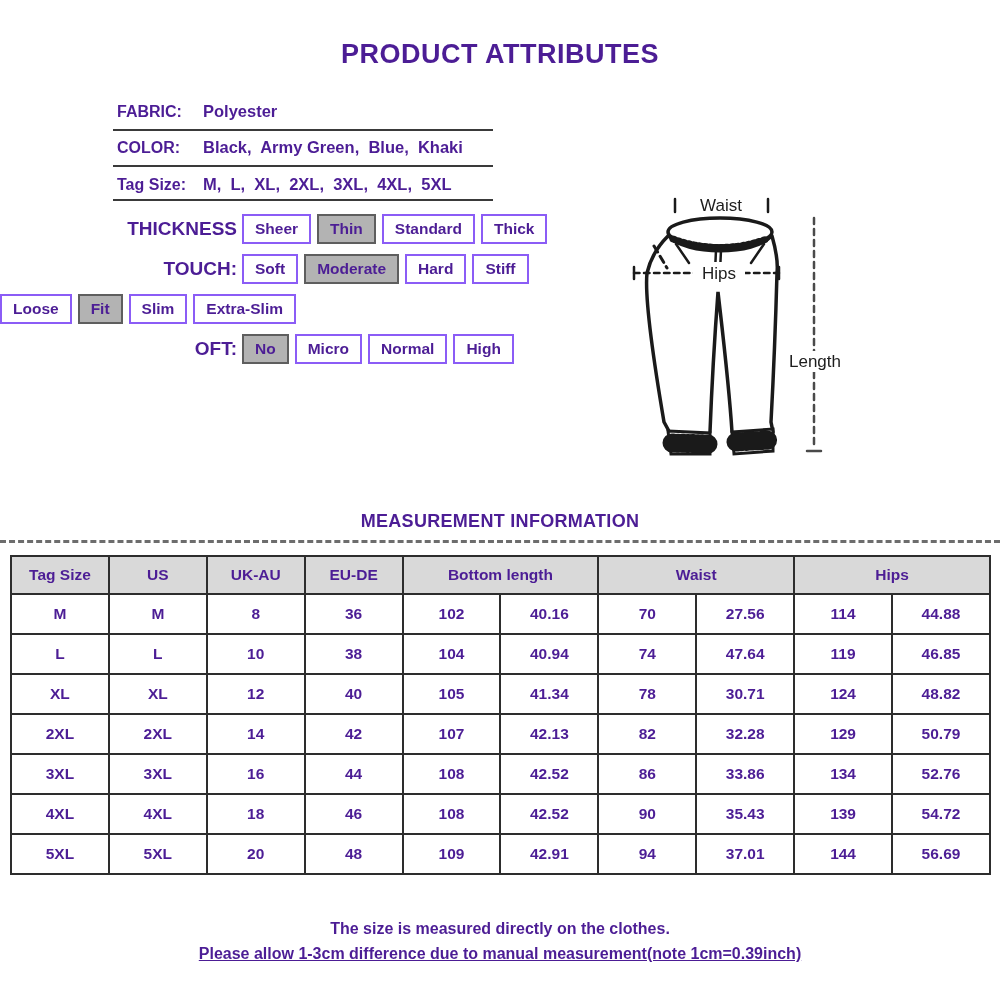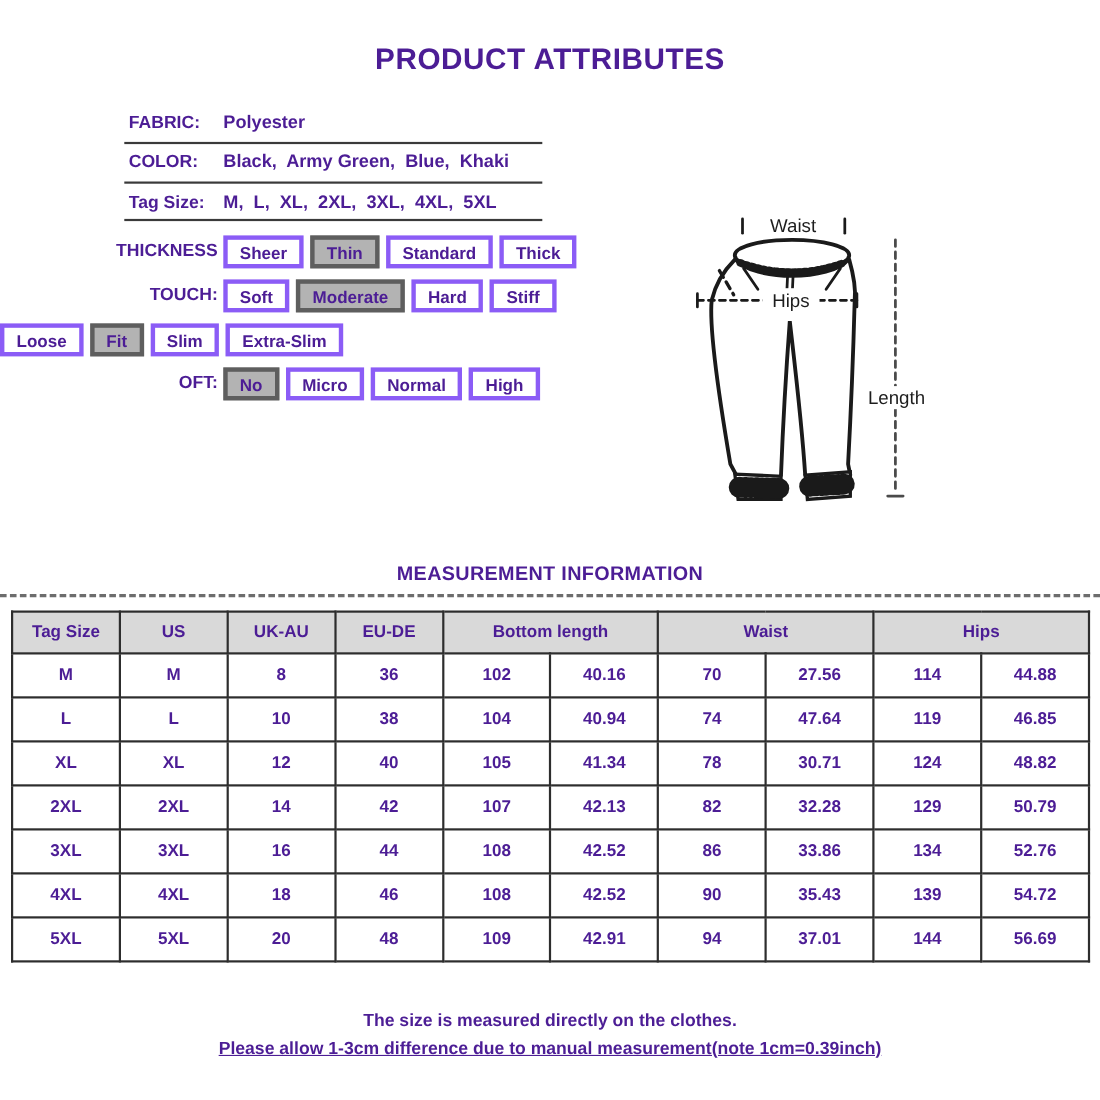--- a/index.html
+++ b/index.html
@@ -27,8 +27,8 @@
   .opt-row-0 { top: 214px; } .opt-row-1 { top: 254px; }
   .opt-row-2 { top: 294px; } .opt-row-3 { top: 334px; }
   .opt-label {
-    width: 198px; text-align: right; font-size: 16px; font-weight: 700;
-    line-height: 30px; margin-right: 5px; white-space: nowrap;
+    width: 198px; text-align: right; font-size: 19px; font-weight: 700;
+    line-height: 30px; margin-right: 5px; white-space: nowrap; padding-left: 39px;
   }
   .opt-btn {
     border: 4px solid #8b5cf6; background: #ffffff; margin-right: 6px;

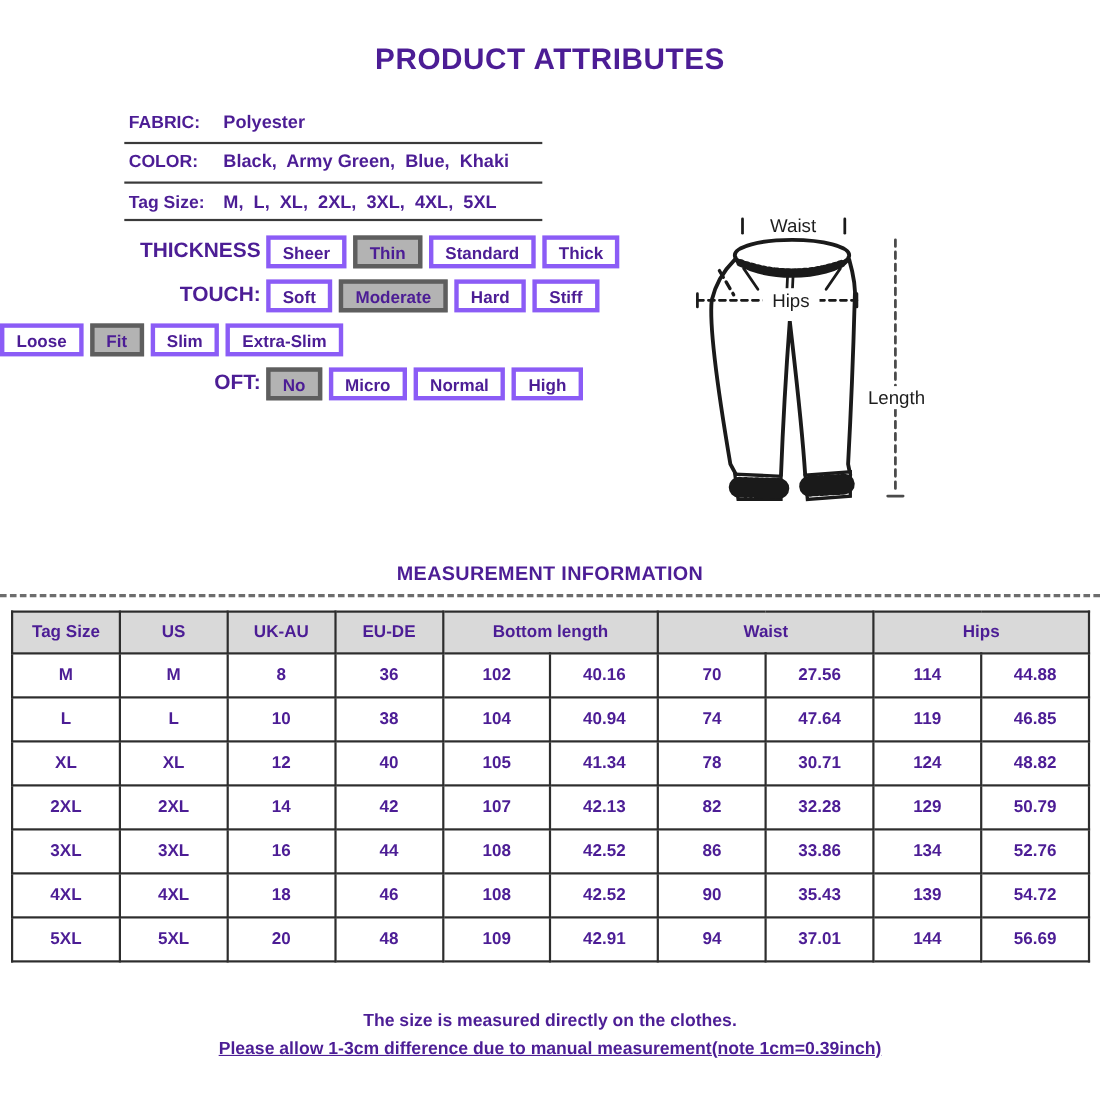--- a/index.html
+++ b/index.html
@@ -31,7 +31,7 @@
     line-height: 30px; margin-right: 5px; white-space: nowrap; padding-left: 39px;
   }
   .opt-btn {
-    border: 4px solid #8b5cf6; background: #ffffff; margin-right: 6px;
+    border: 2px solid #8b5cf6; background: #ffffff; margin-right: 6px;
     padding: 0 11px; font-size: 15.5px; font-weight: 700; line-height: 26px;
     display: inline-block; text-align: center;
   }

